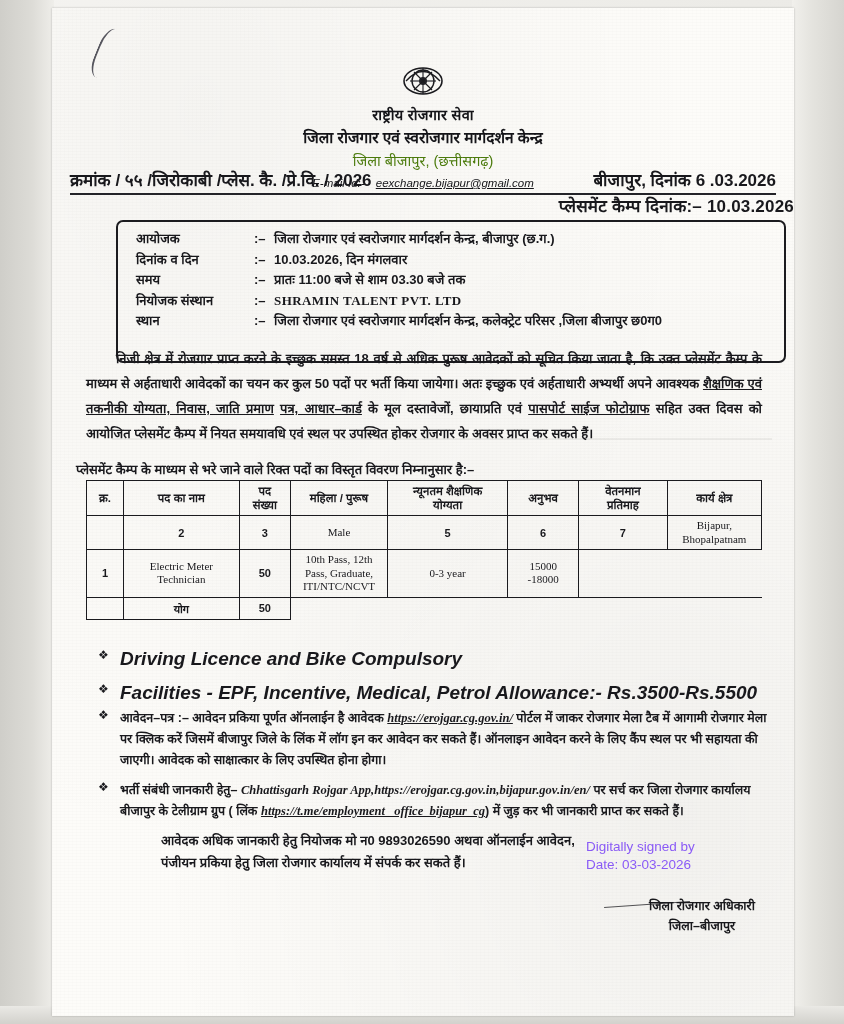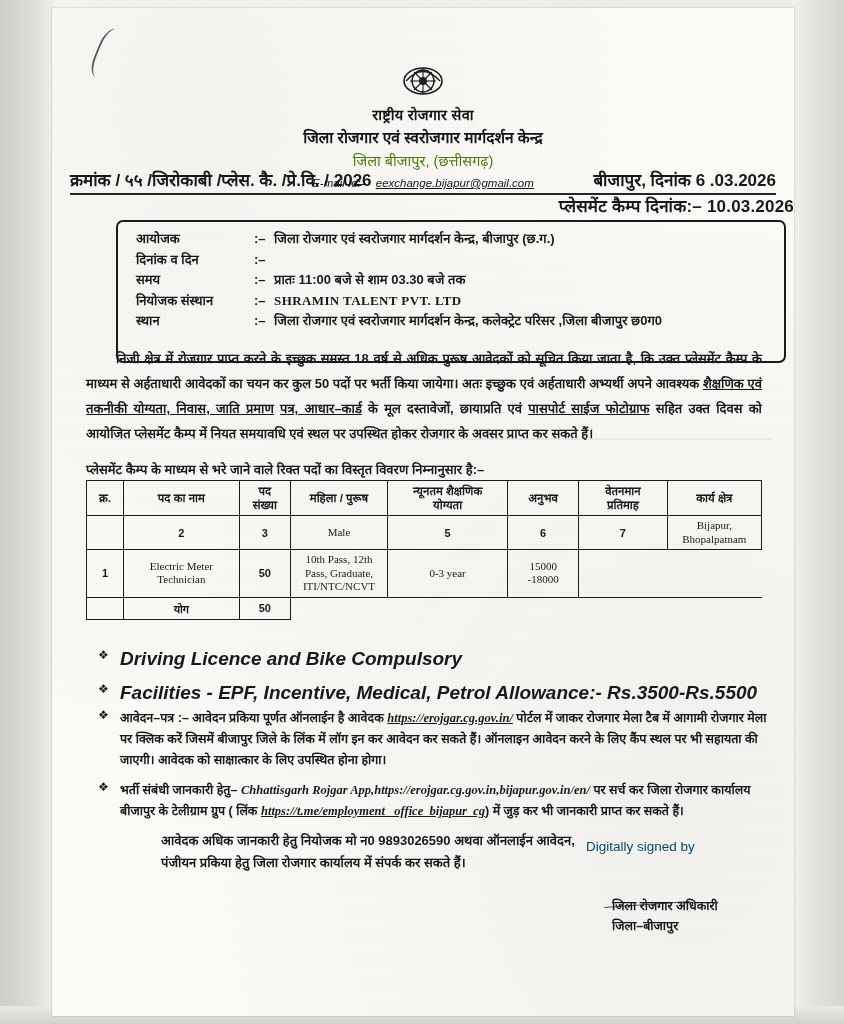--- a/index.html
+++ b/index.html
@@ -226,6 +226,7 @@
         <div class="inforow">
           <span class="k hindi">दिनांक व दिन</span>
           <span class="c">:–</span>
+          <span class="v hindi">10.03.2026,  दिन मंगलवार</span>
         </div>
         <div class="inforow">
           <span class="k hindi">समय</span>

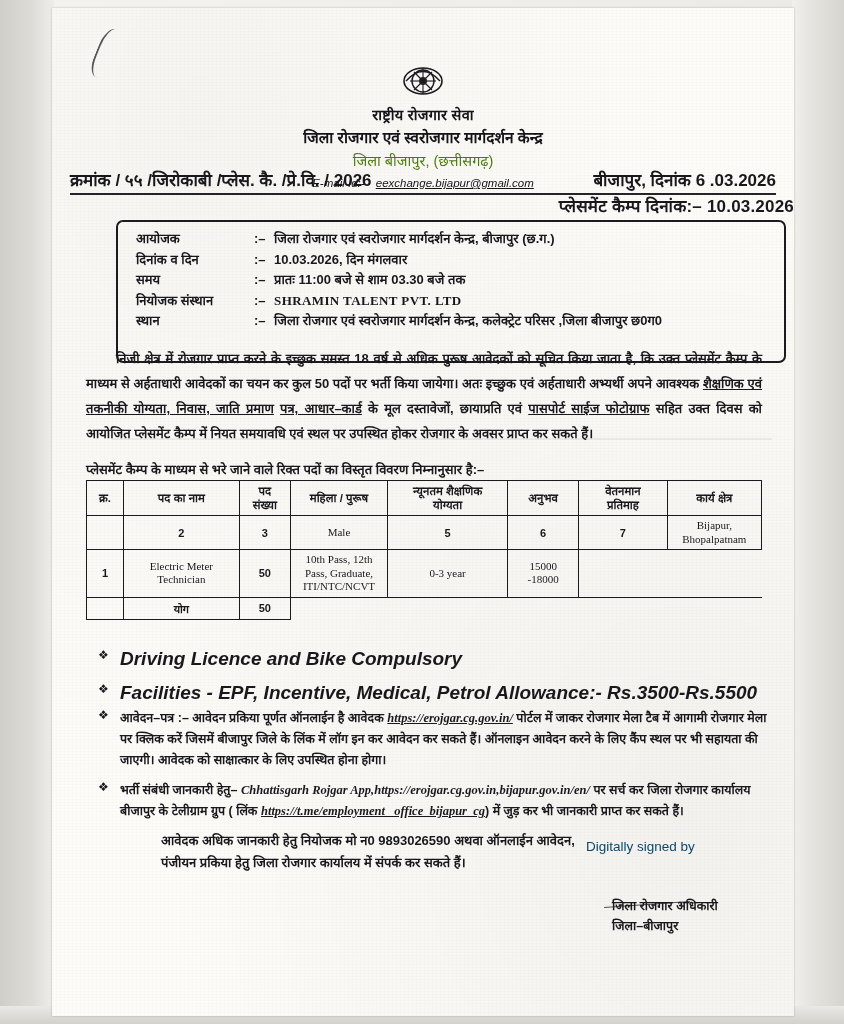--- a/index.html
+++ b/index.html
@@ -114,7 +114,7 @@
 
   
   .tbl-intro {
-    position:absolute; left:34px; top:452px; width:676px;
+    position:absolute; left:24px; top:452px; width:676px;
     font-size:13px; font-weight:700;
   }
   table.vac {

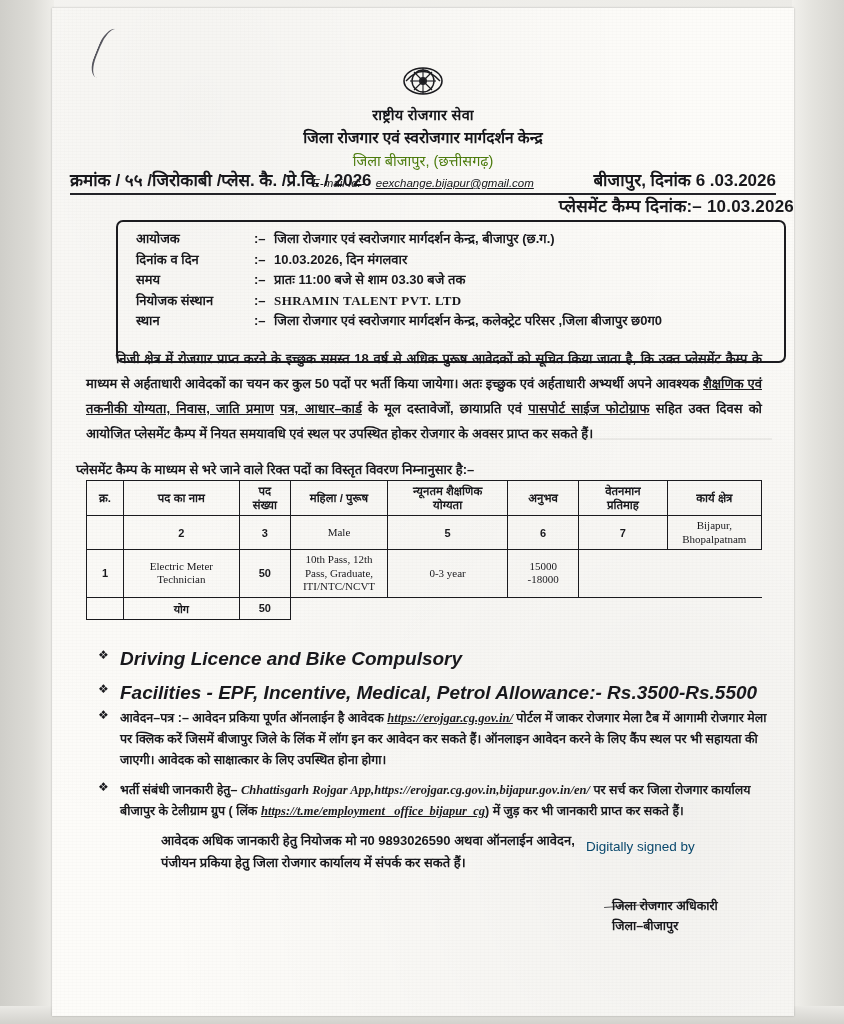--- a/index.html
+++ b/index.html
@@ -153,7 +153,7 @@
   .dsig {
     position:absolute; left:534px; top:830px; width:230px;
     font-family:"Liberation Sans", sans-serif;
-    font-size:13.5px; line-height:18px; color:#0c4a6e; font-weight:400;
+    font-size:13.5px; line-height:18px; color:#8b5cf6; font-weight:400;
   }
   .signoff {
     position:absolute; left:560px; top:888px; width:180px;

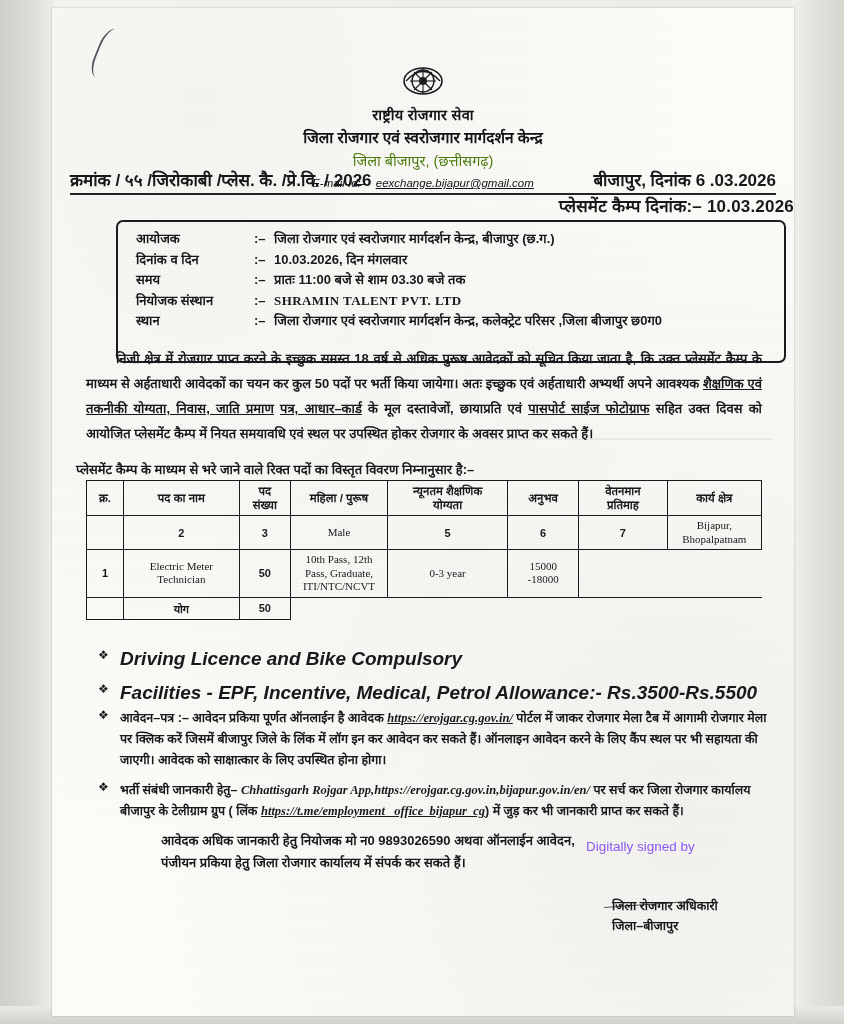--- a/index.html
+++ b/index.html
@@ -328,6 +328,7 @@
 
       <div class="dsig">
         <div>Digitally signed by</div>
+        <div>Date: 03-03-2026</div>
       </div>
 
       <div class="signoff hindi">

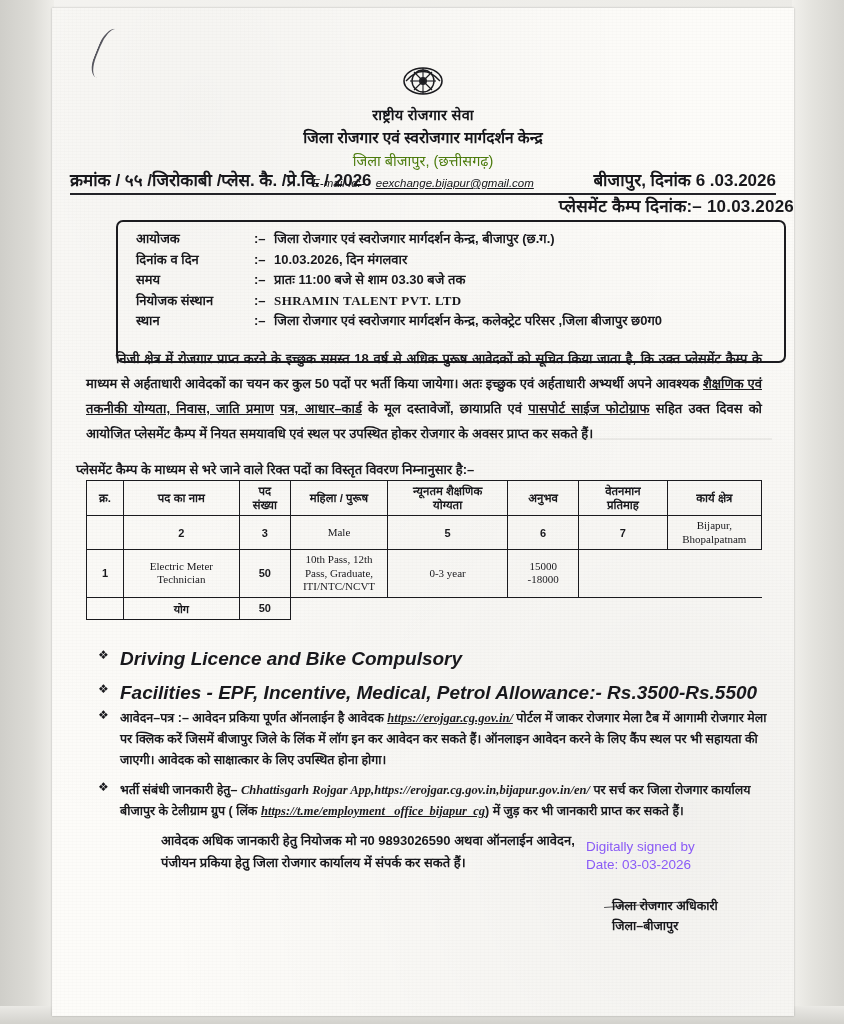--- a/index.html
+++ b/index.html
@@ -157,7 +157,7 @@
   }
   .signoff {
     position:absolute; left:560px; top:888px; width:180px;
-    font-size:12.5px; font-weight:700; line-height:20px;
+    text-align:center; font-size:12.5px; font-weight:700; line-height:20px;
   }
   .signoff .ovl { position:relative; }
   .signoff .ovl .strike {

